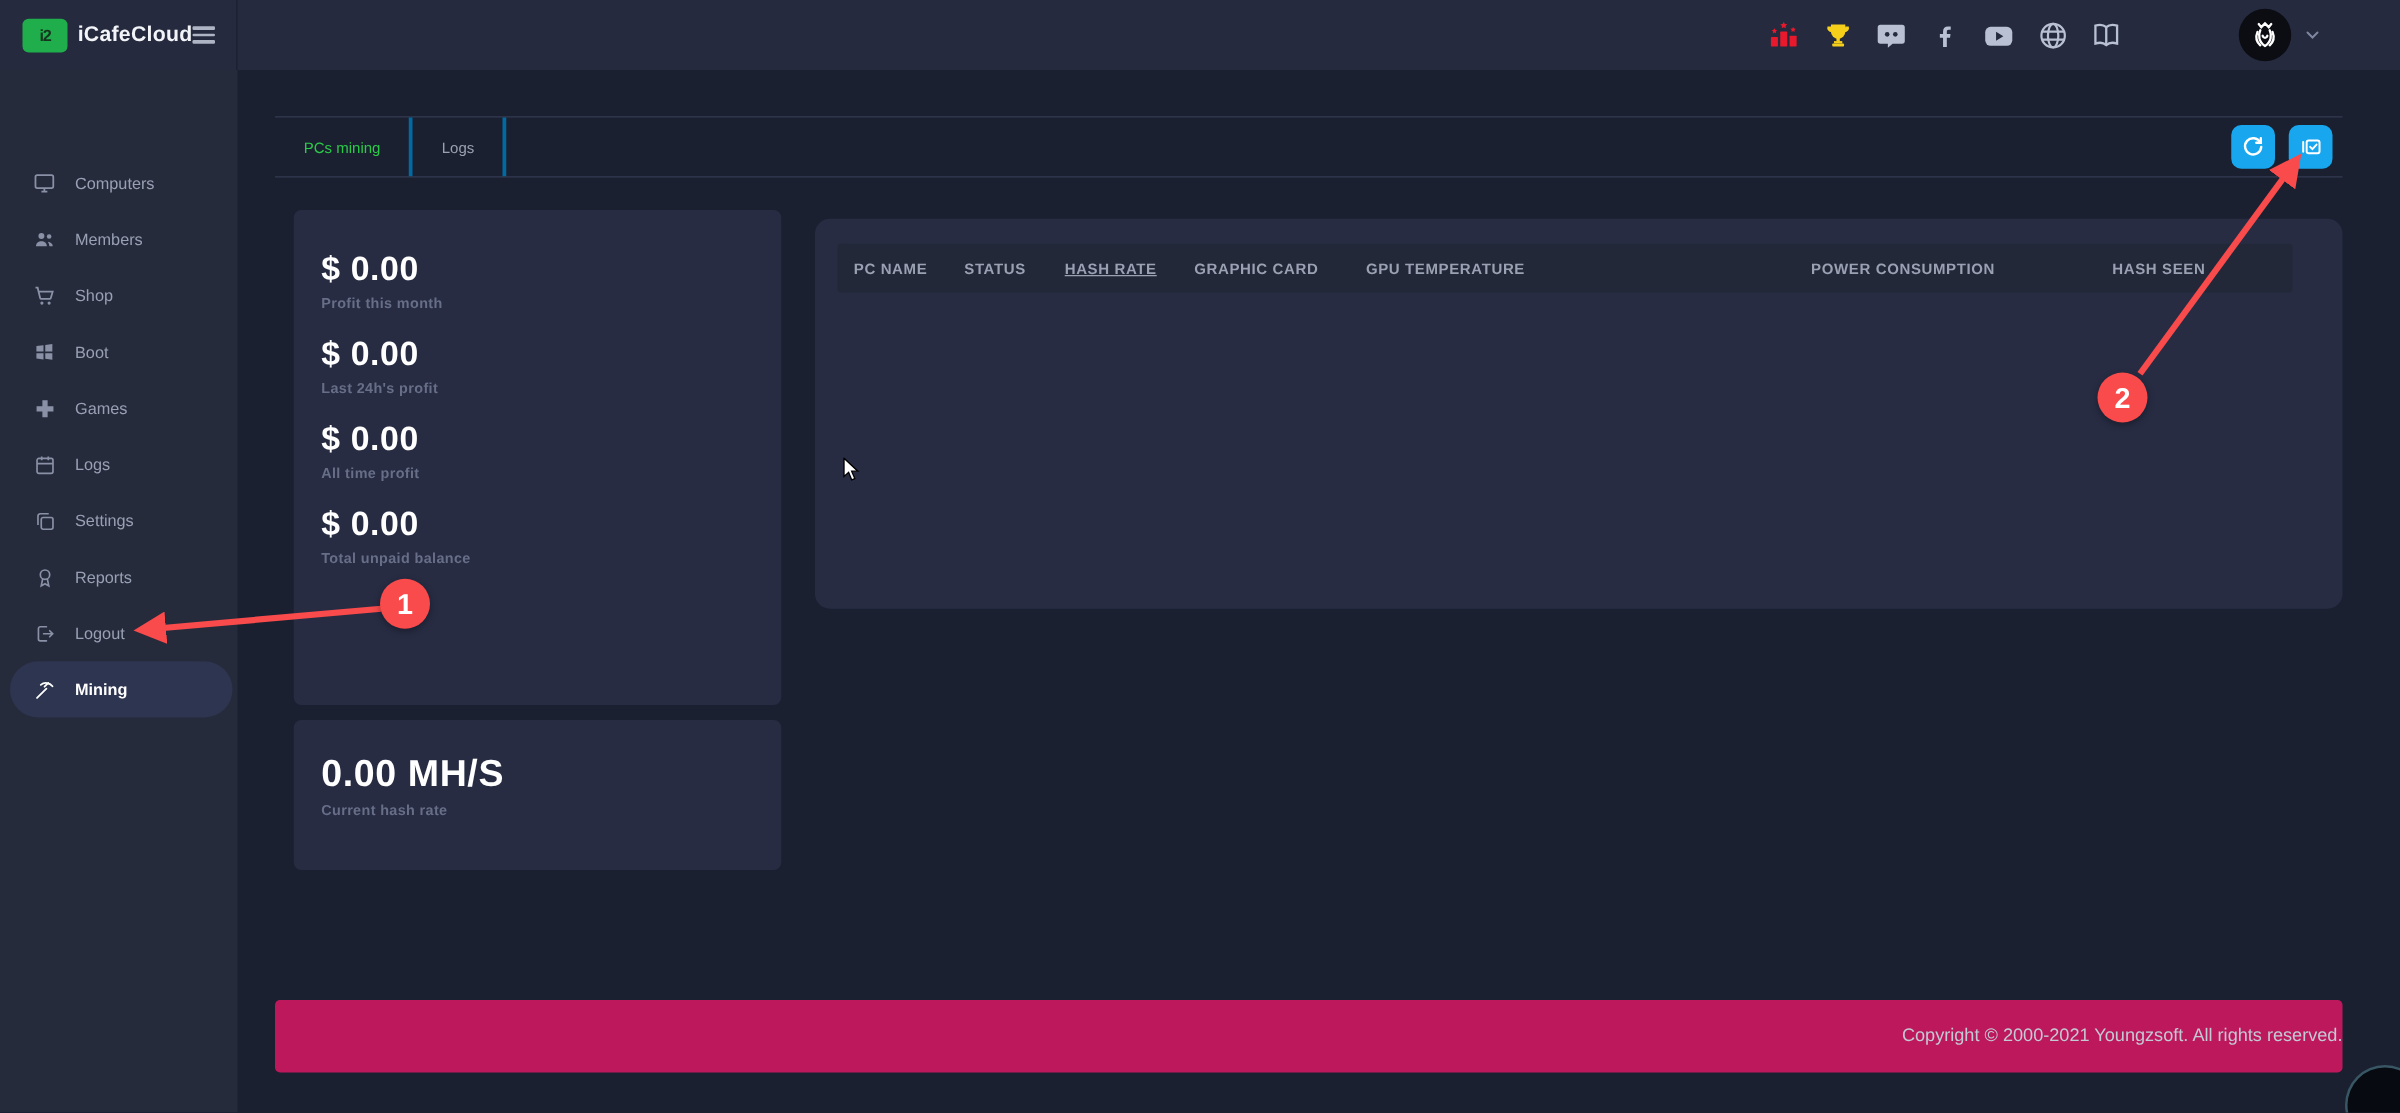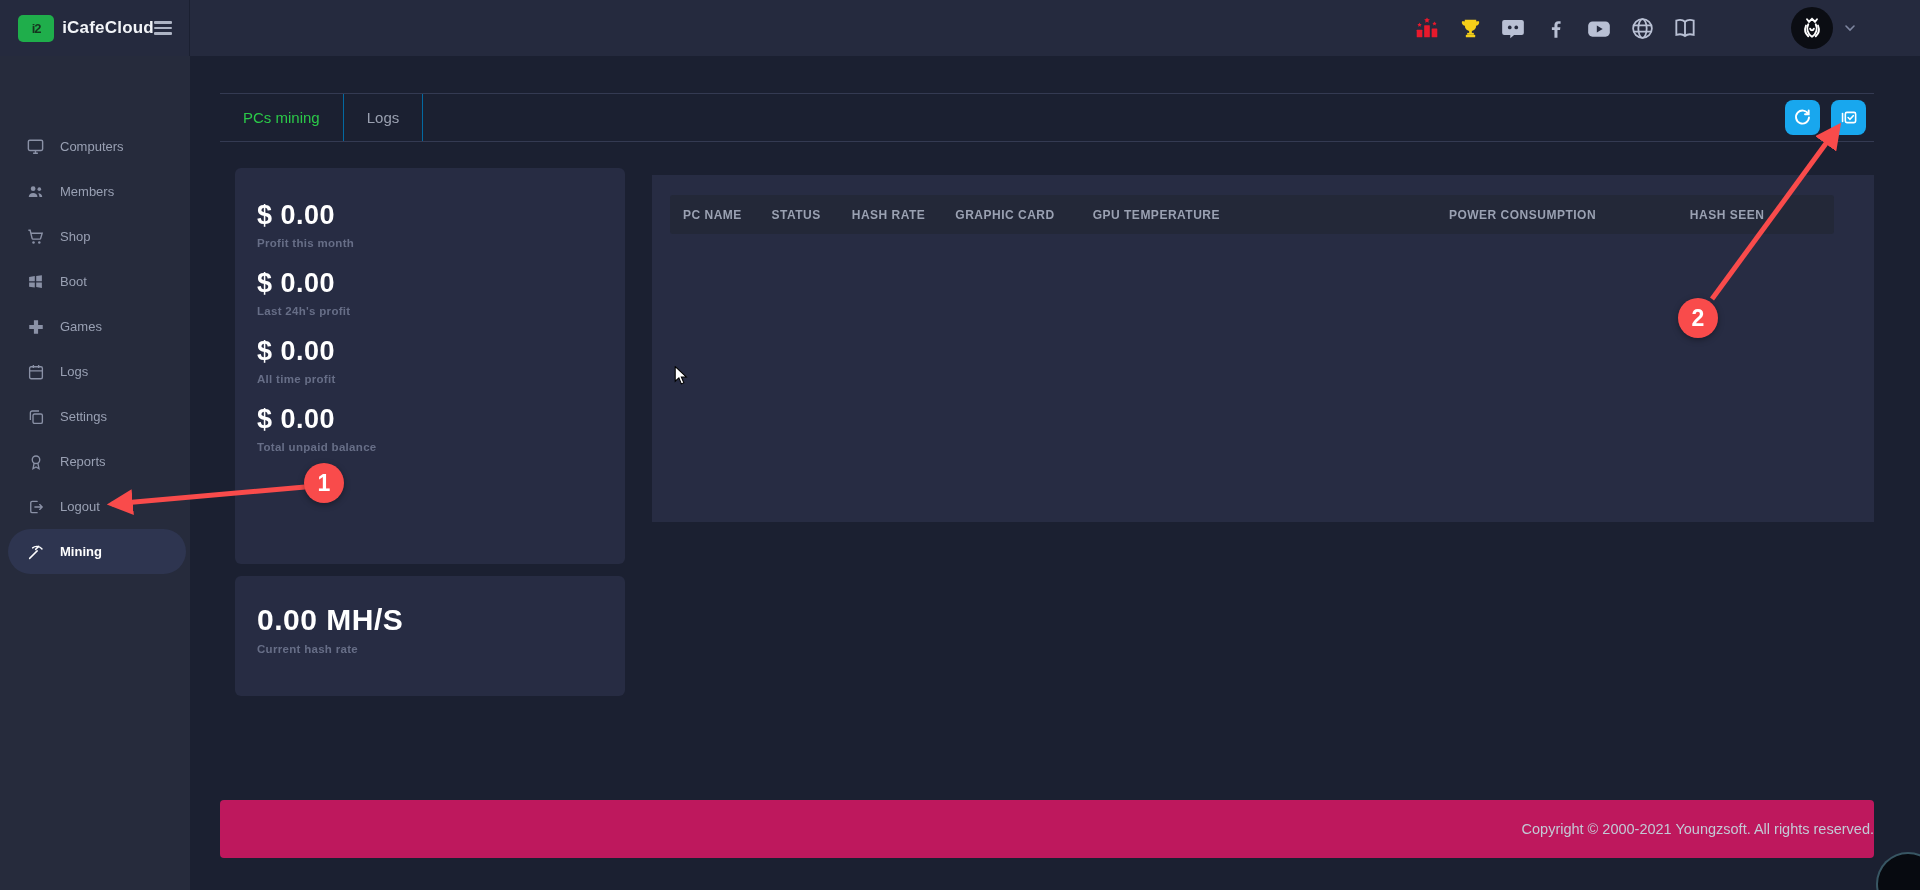--- a/index.html
+++ b/index.html
@@ -29,7 +29,7 @@
   .side-item.active .s-icon { color:#ffffff; }
   
   .tabbar { position:absolute; top:93px; left:220px; right:46px; height:49px; border-top:1px solid #343a52; border-bottom:1px solid #343a52; display:flex; align-items:stretch; }
-  .tab { padding:0 23px; display:flex; align-items:center; font-size:15px; border-right:1px solid #0369a1; color:#9aa0b0; cursor:pointer;justify-content:flex-end; }
+  .tab { padding:0 23px; display:flex; align-items:center; font-size:12px; border-right:3px solid #0369a1; color:#9aa0b0; cursor:pointer;justify-content:flex-end; }
   .tab.active { color:#2bc948; }
   .tab-actions { margin-left:auto; align-self:center; display:flex; gap:11px; margin-right:8px; }
   .action-btn { width:35px; height:35px; border-radius:8px; background:#18a7ee; border:none; display:flex; align-items:center; justify-content:center; cursor:pointer; color:#fff; }

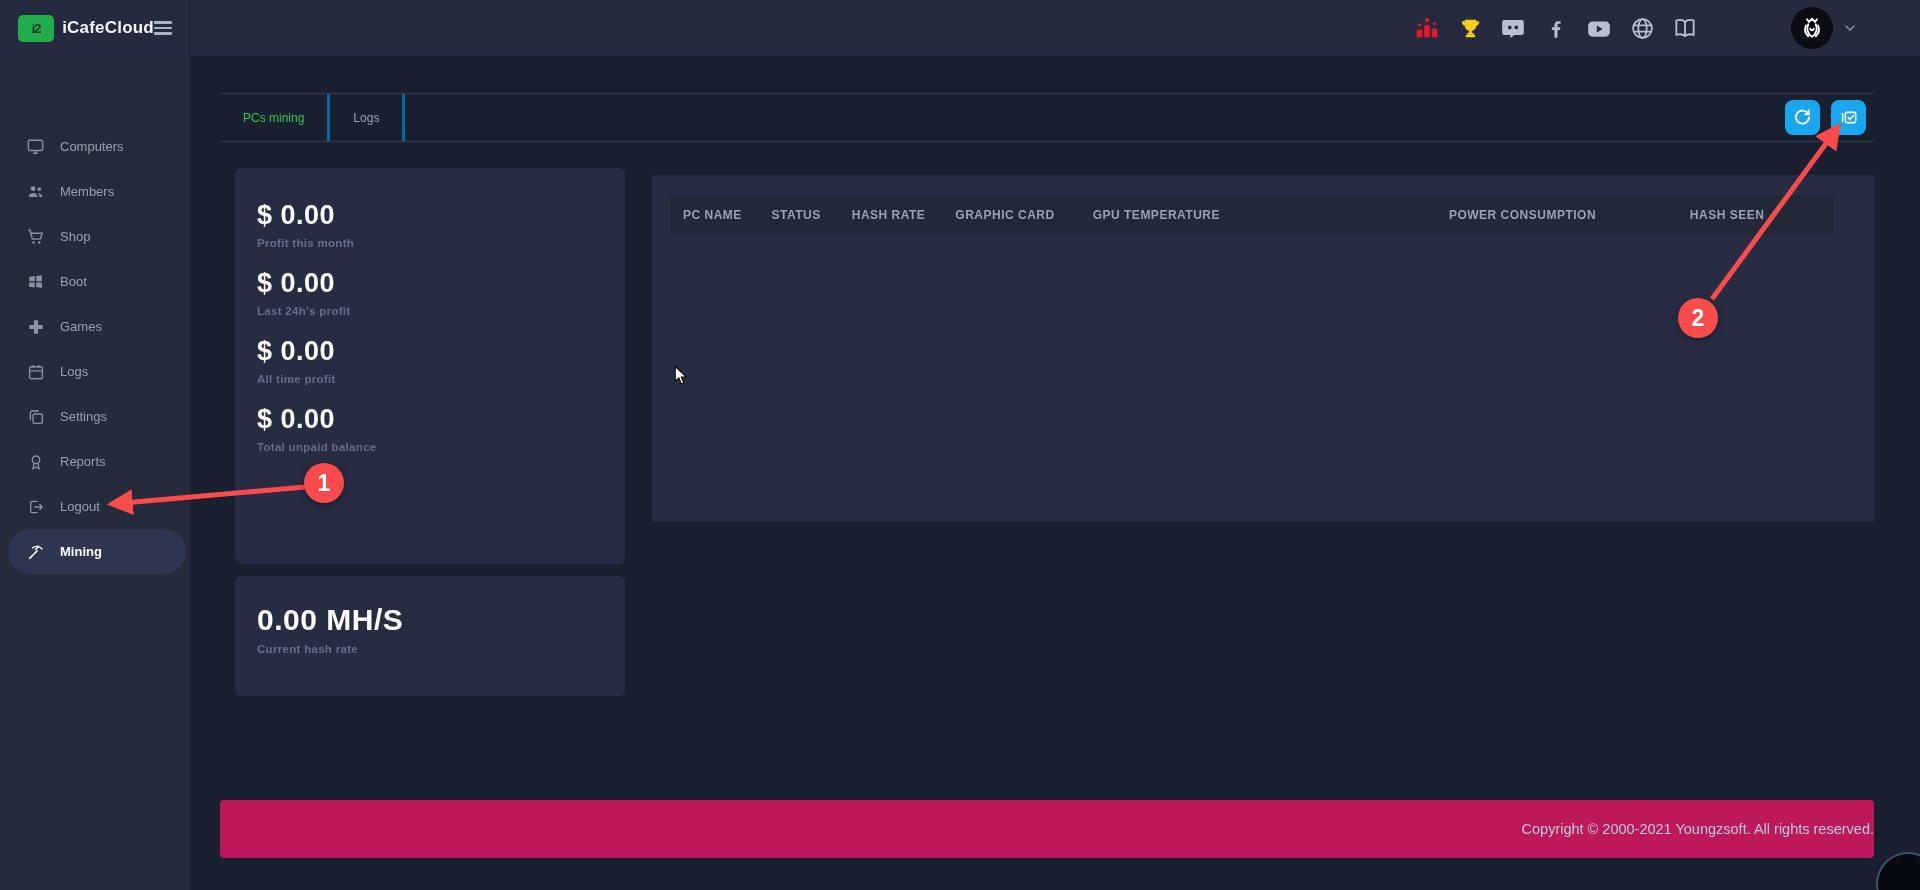--- a/index.html
+++ b/index.html
@@ -43,7 +43,7 @@
   .card.hash { margin-top:12px; height:120px; padding:26px 20px 0 22px; }
   .hash-value { font-size:30px; font-weight:bold; color:#ffffff; line-height:36px; letter-spacing:.5px; }
   
-  .table-panel { position:absolute; left:652px; right:46px; top:175px; height:347px; background:#272c43; border-radius:0; padding:20px 40px 0 18px; }
+  .table-panel { position:absolute; left:652px; right:46px; top:175px; height:312px; background:#272c43; border-radius:12px; padding:20px 40px 0 18px; }
   .thead { display:flex; height:39px; align-items:center; background:#232838; border-radius:3px; }
   .th { font-size:12px; font-weight:bold; color:#9aa1b2; letter-spacing:.5px; padding-left:13px; white-space:nowrap; }
   .th:nth-child(1){ width:7.6%; } .th:nth-child(2){ width:6.9%; } .th:nth-child(3){ width:8.9%; }

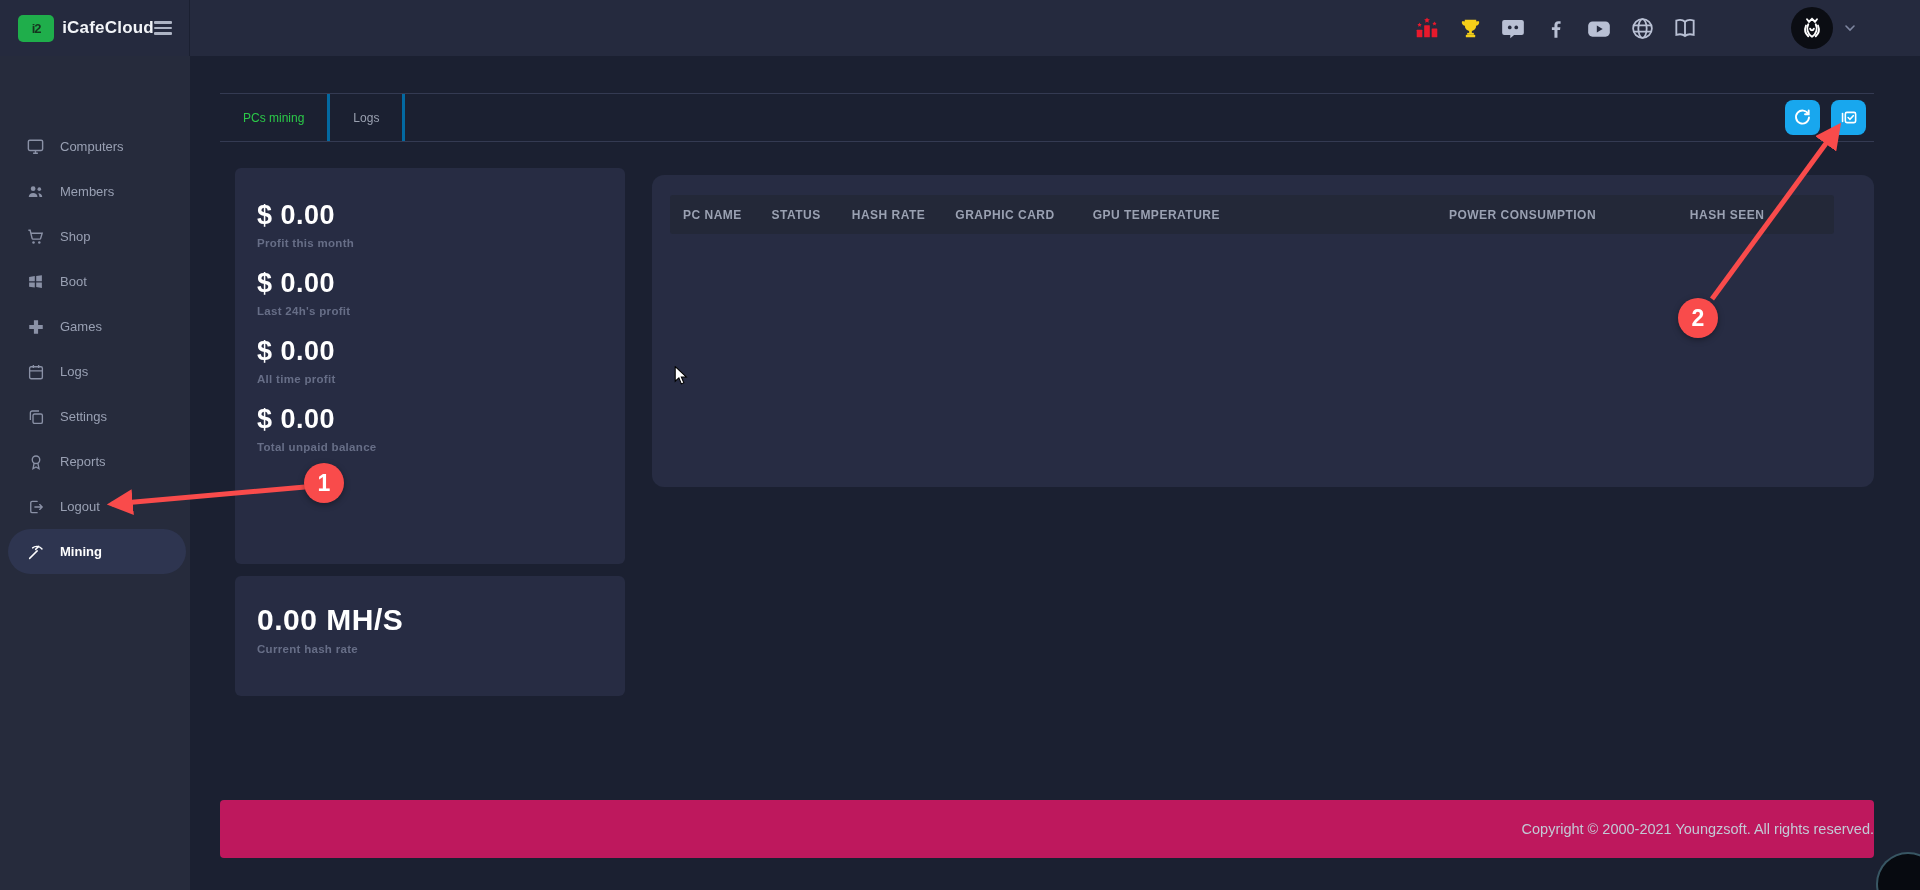--- a/index.html
+++ b/index.html
@@ -46,7 +46,7 @@
   .table-panel { position:absolute; left:652px; right:46px; top:175px; height:312px; background:#272c43; border-radius:12px; padding:20px 40px 0 18px; }
   .thead { display:flex; height:39px; align-items:center; background:#232838; border-radius:3px; }
   .th { font-size:12px; font-weight:bold; color:#9aa1b2; letter-spacing:.5px; padding-left:13px; white-space:nowrap; }
-  .th:nth-child(1){ width:7.6%; } .th:nth-child(2){ width:6.9%; } .th:nth-child(3){ width:8.9%; }
+  .th:nth-child(1){ width:7.6%; } .th:nth-child(2){ width:6.9%; } .th:nth-child(3){ width:8.9%;text-decoration:underline; }
   .th:nth-child(4){ width:11.8%; } .th:nth-child(5){ width:30.6%; } .th:nth-child(6){ width:20.7%; }
   .th:nth-child(7){ width:13.5%; }
   

